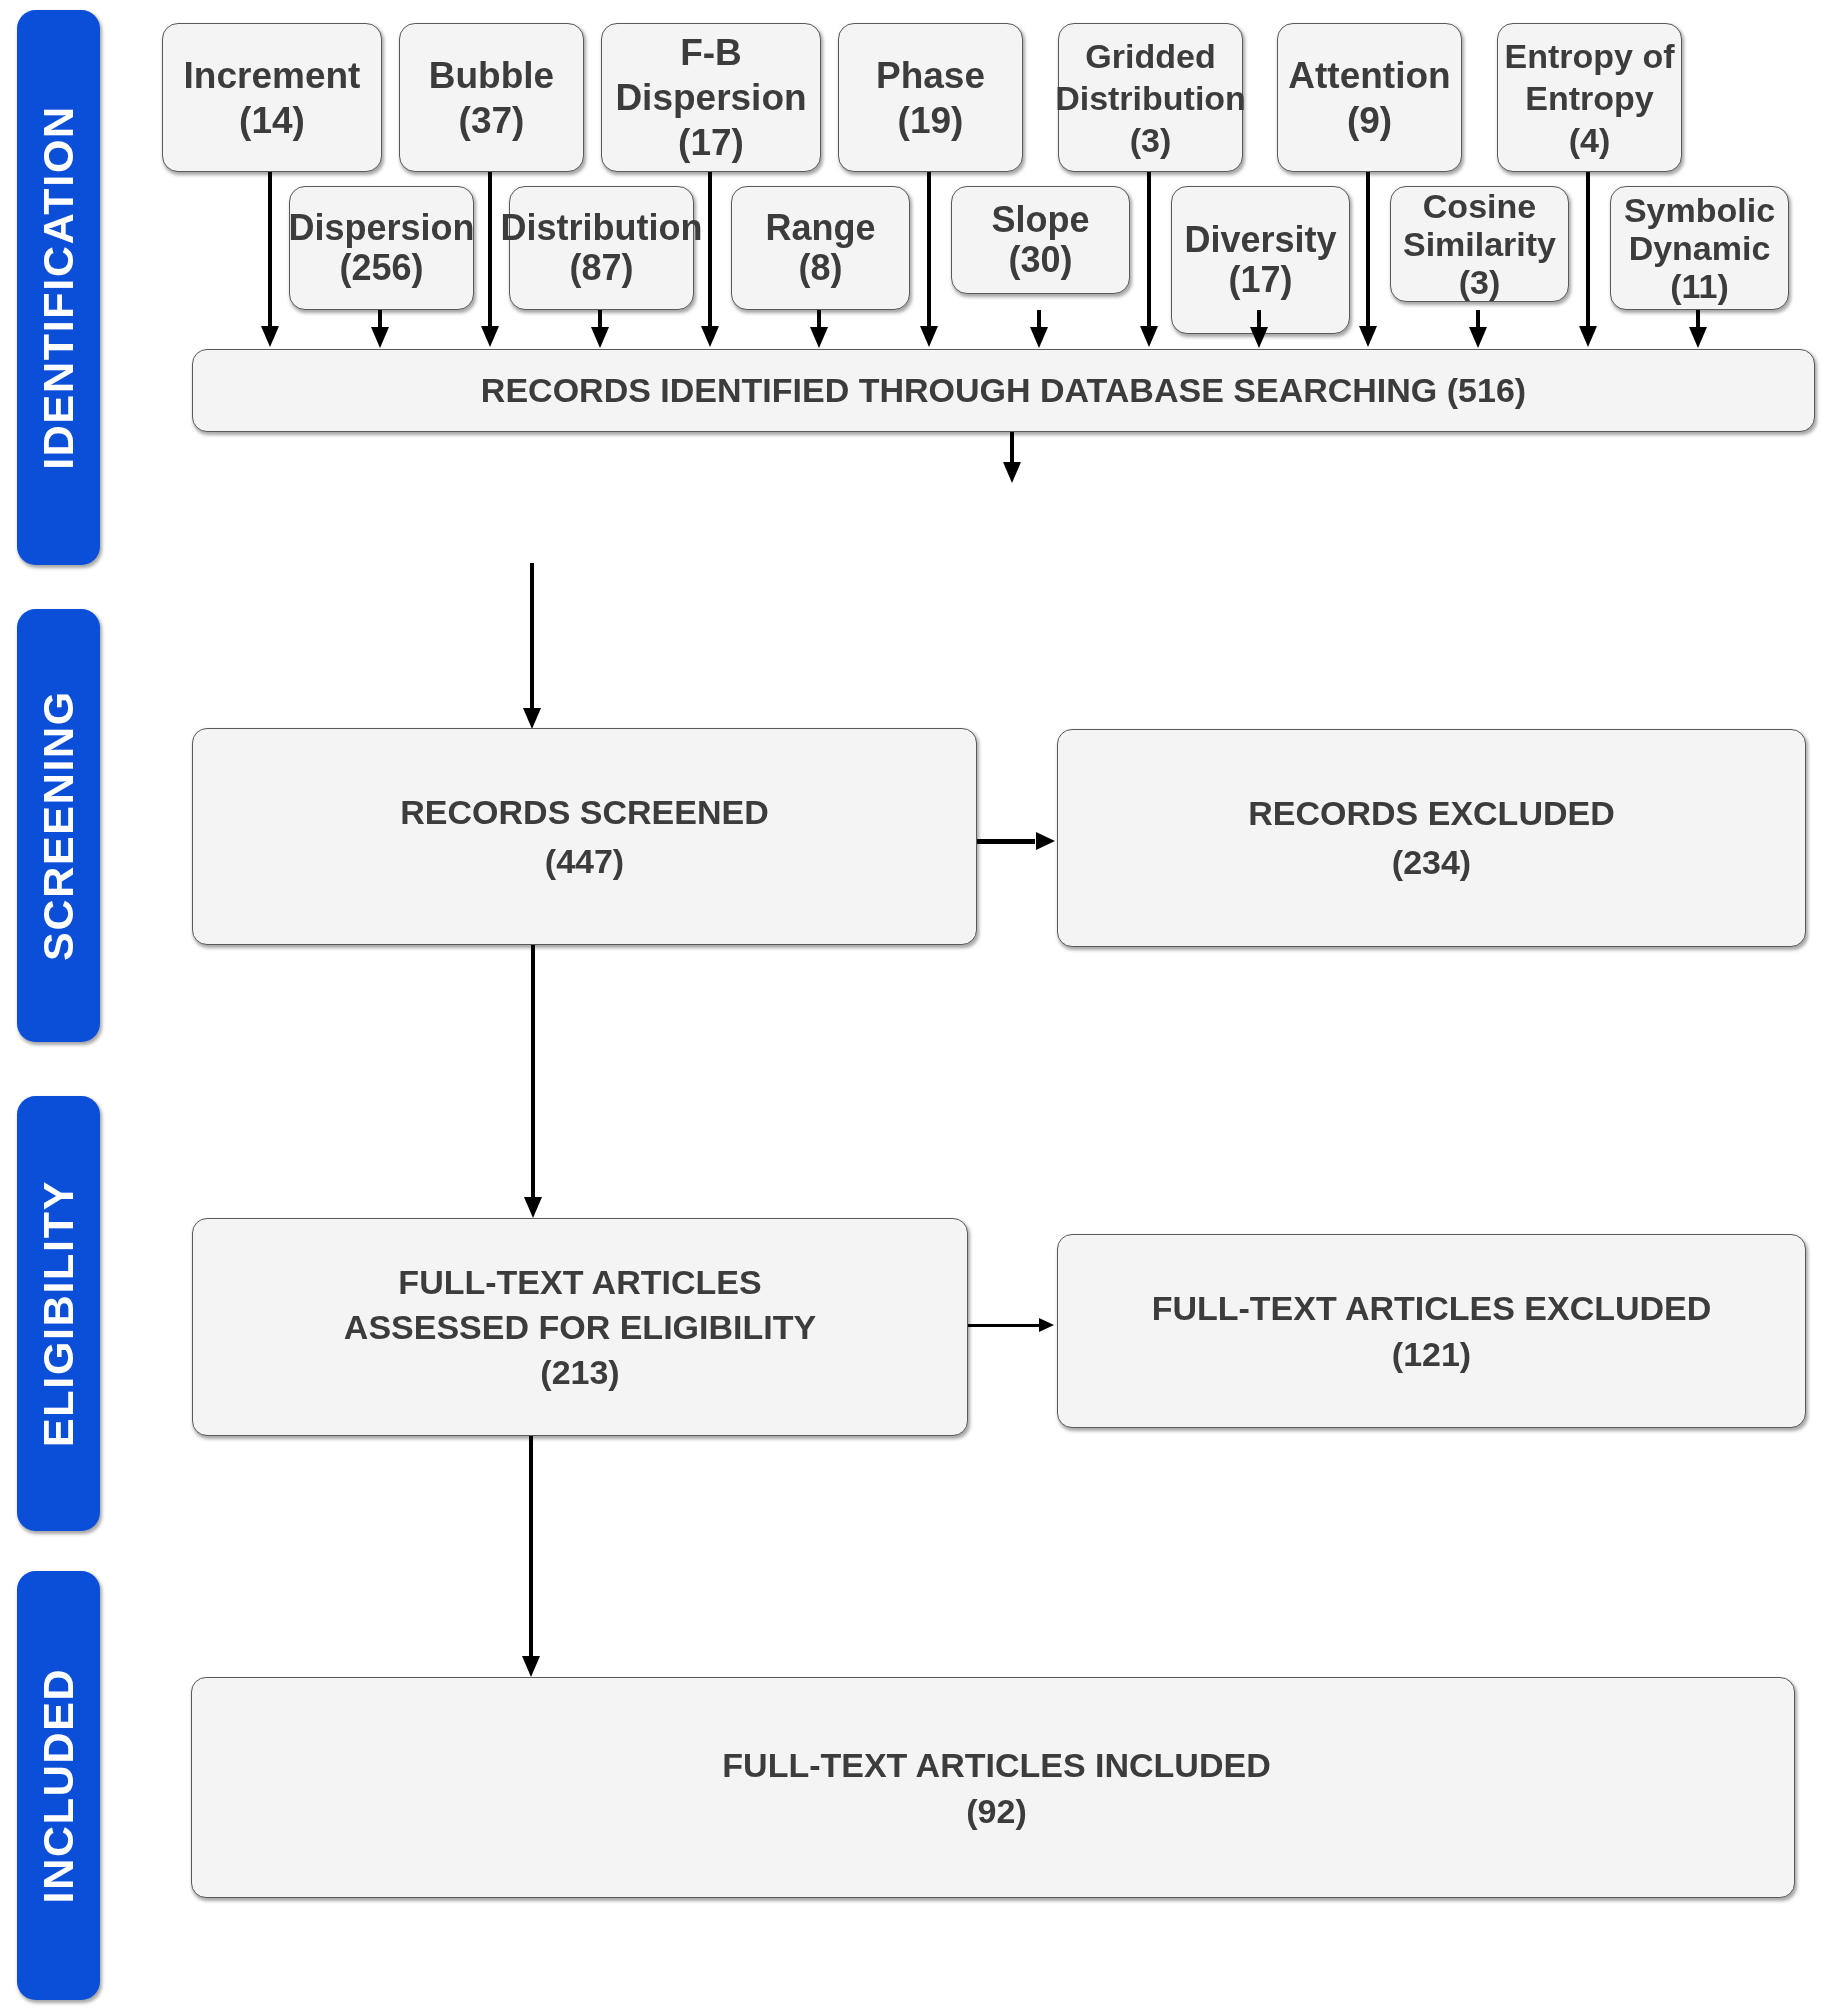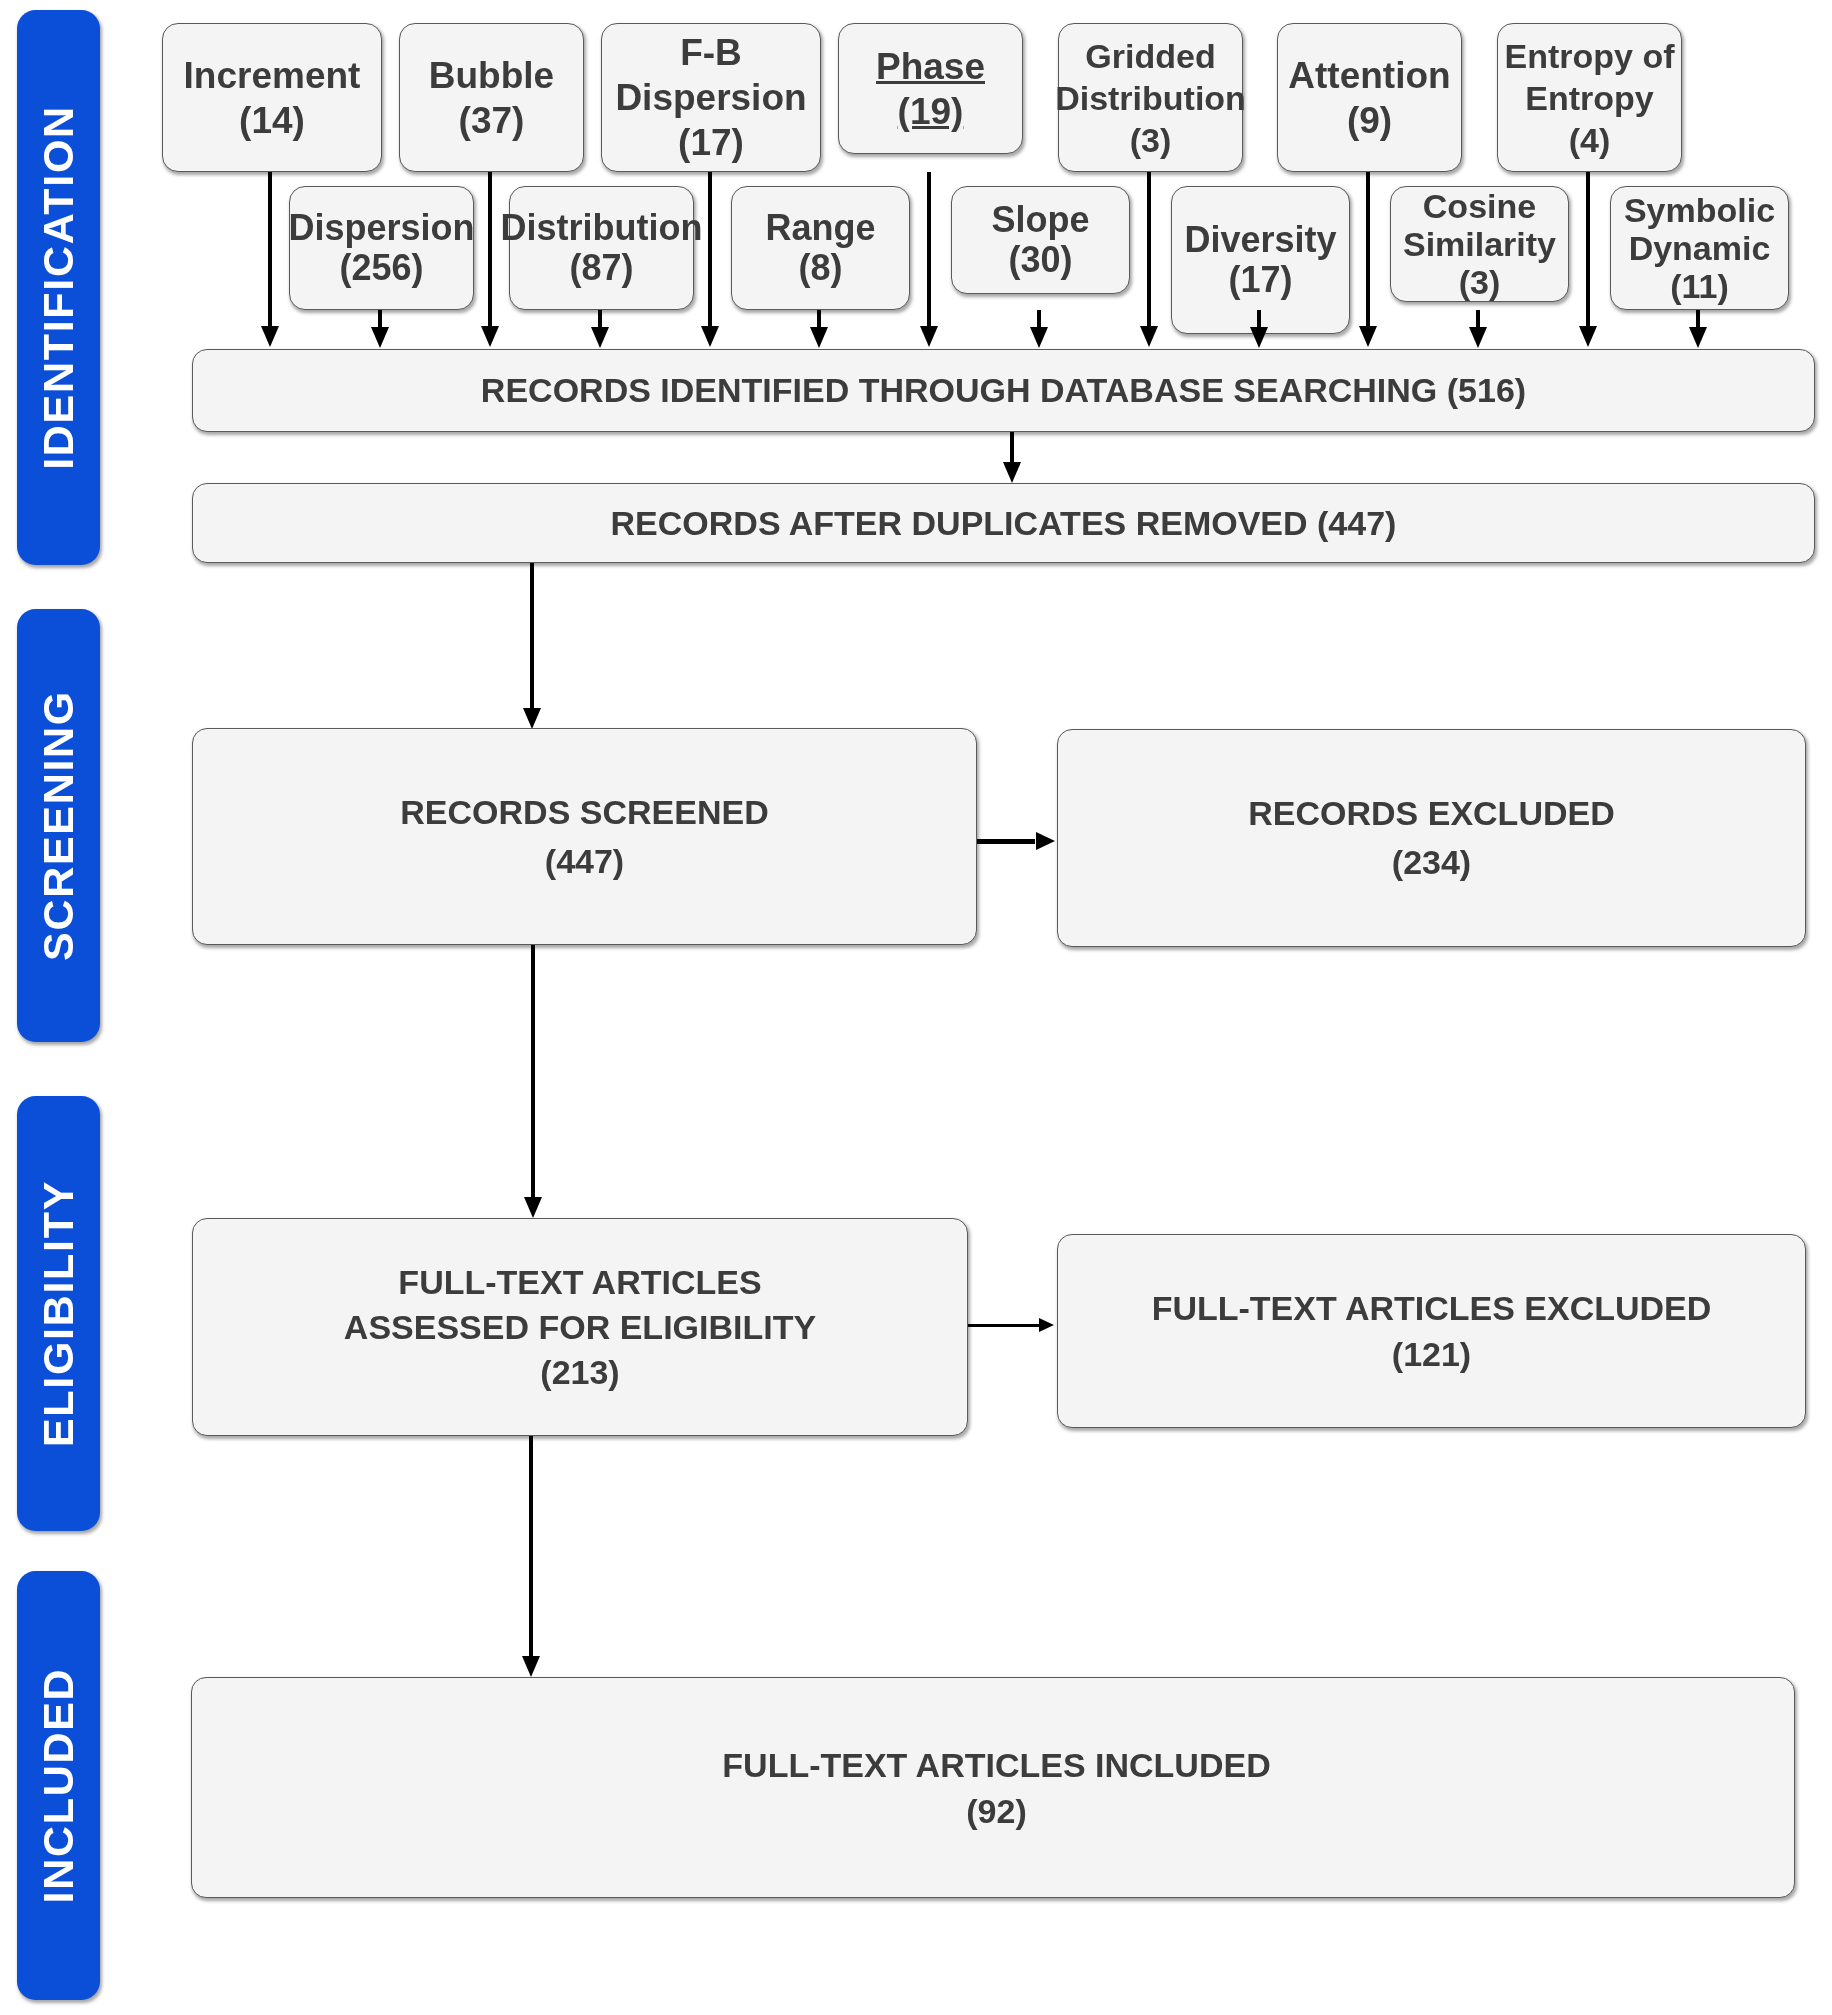--- a/index.html
+++ b/index.html
@@ -74,7 +74,7 @@
     <span>Dispersion</span>
     <span>(17)</span>
   </div>
-  <div class="mbox" style="left:838px;top:23px;width:185px;height:131px;text-decoration:underline;">
+  <div class="mbox" style="left:838px;top:23px;width:185px;height:149px;">
     <span>Phase</span>
     <span>(19)</span>
   </div>

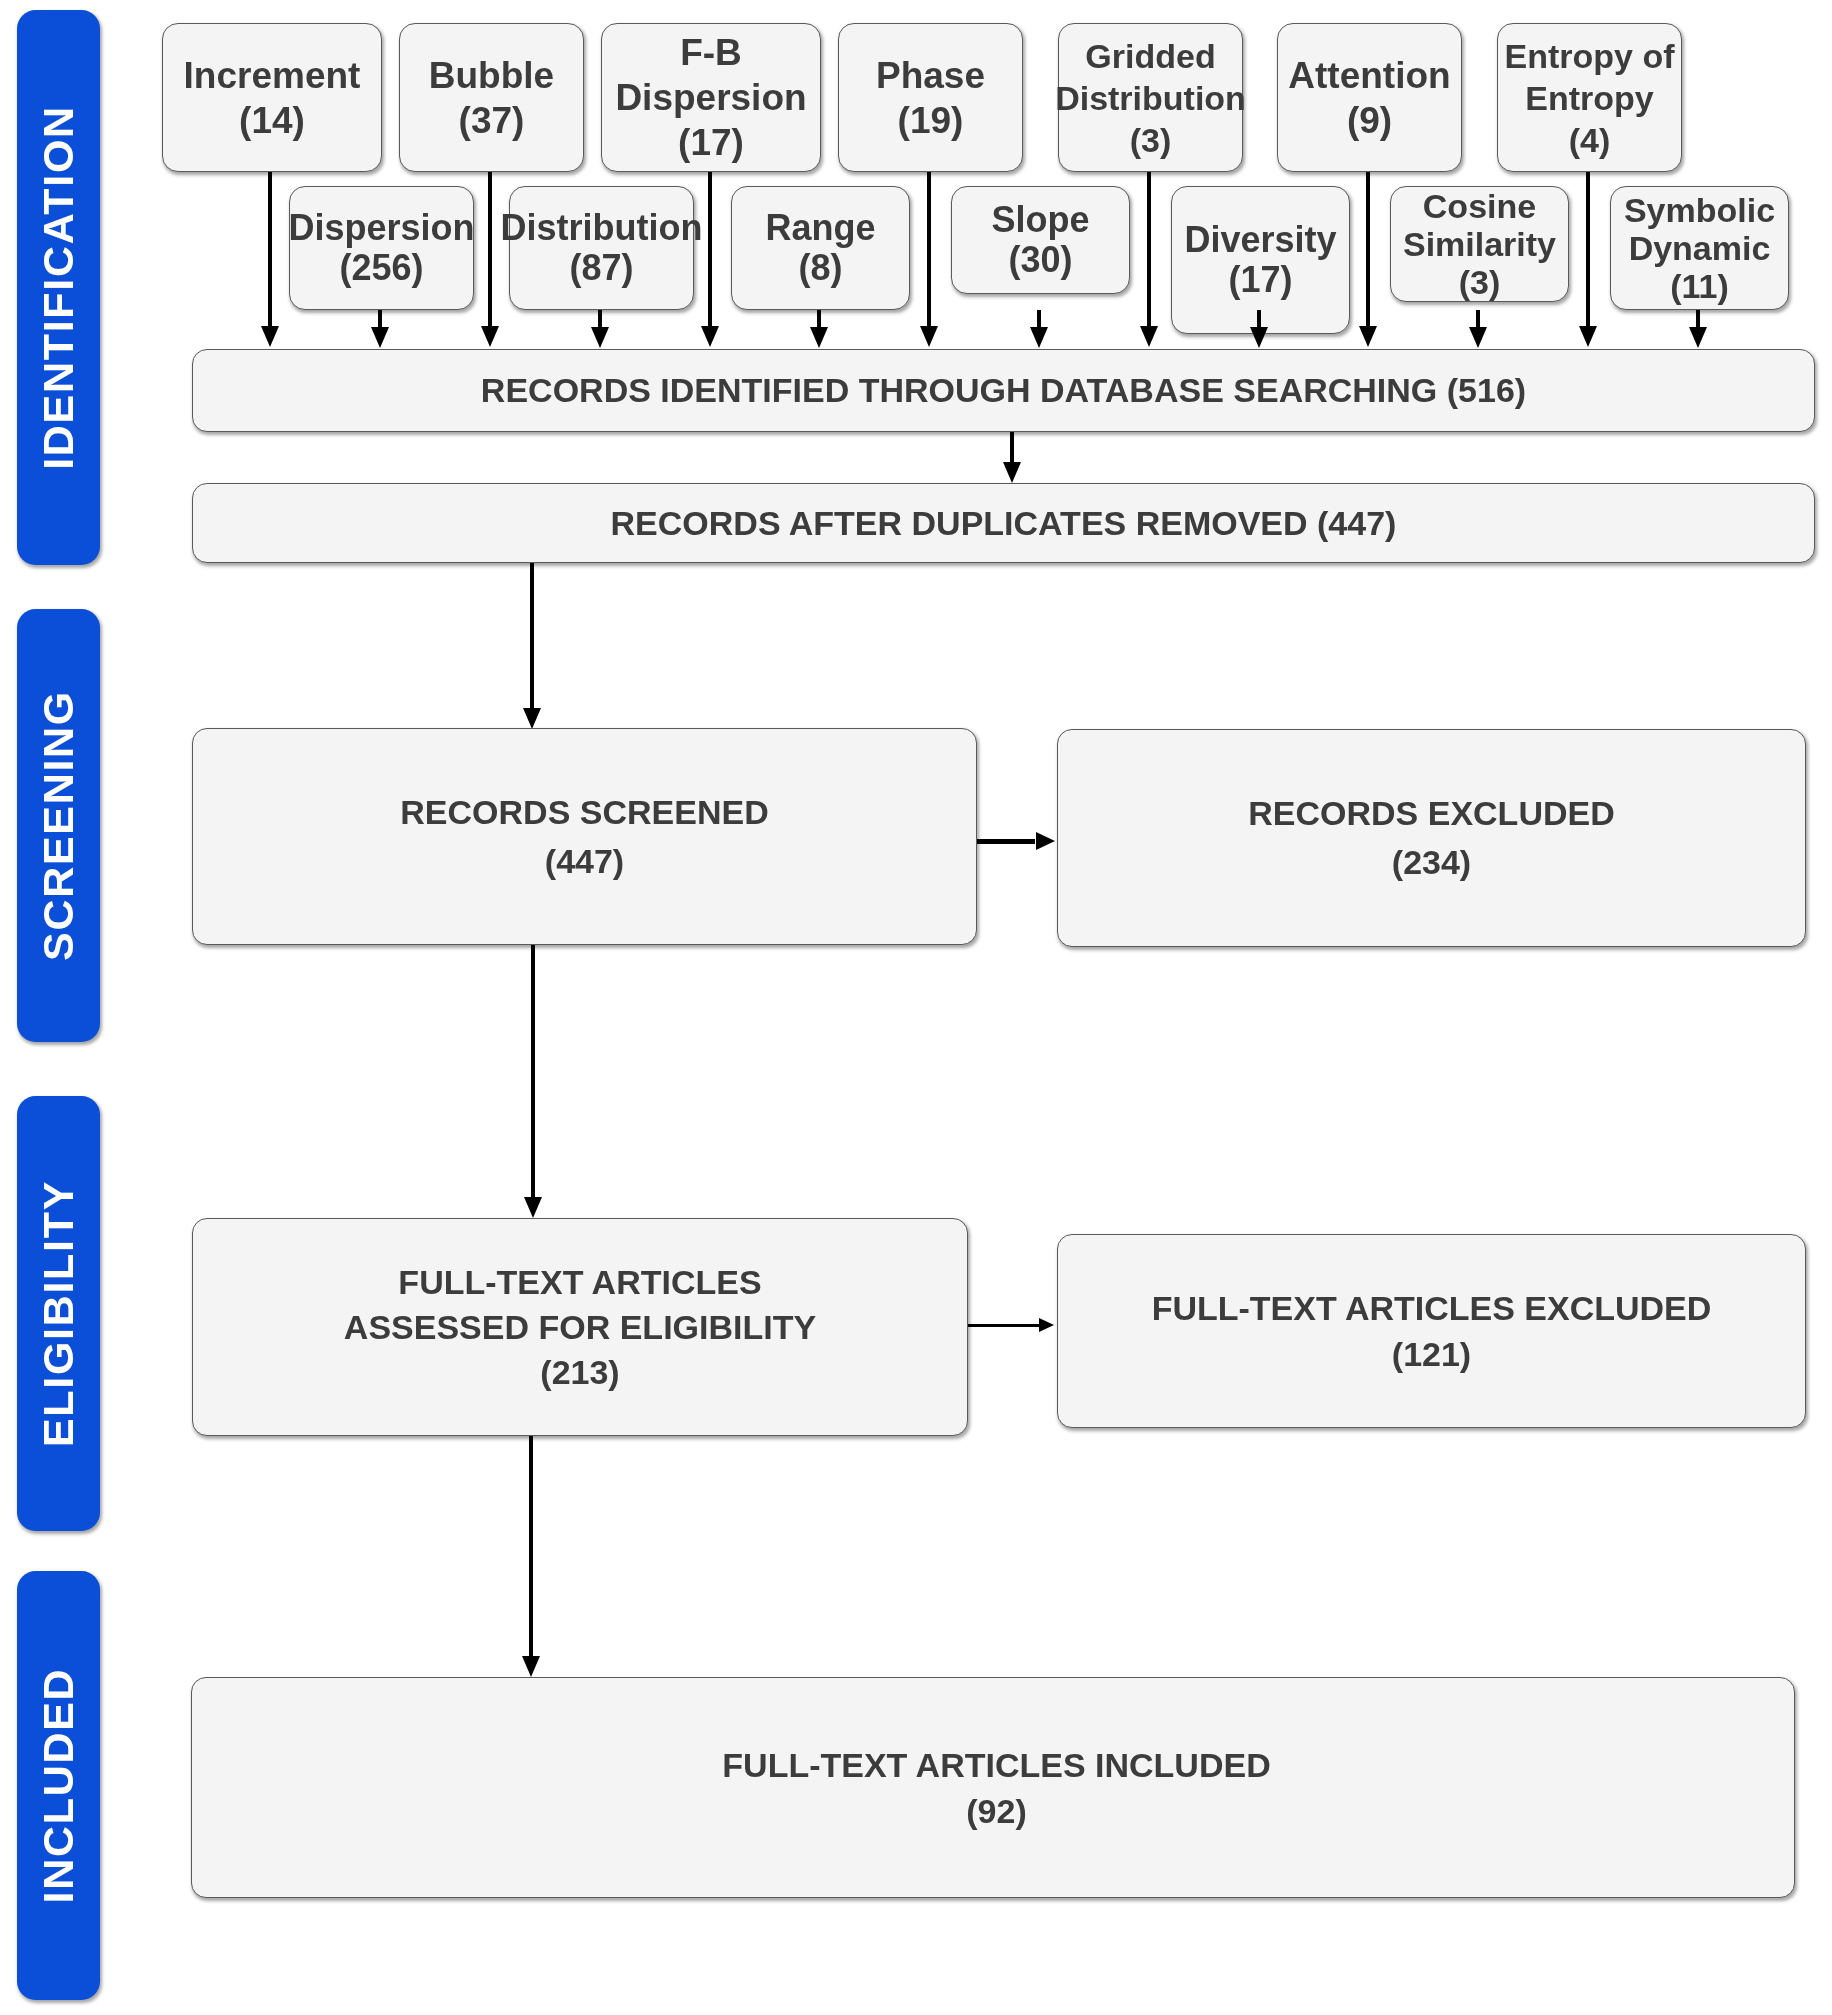--- a/index.html
+++ b/index.html
@@ -146,9 +146,6 @@
 
   <div class="varrow" style="left:1010px;top:432px;height:30px;"></div>
 
-  <div class="stage" style="left:192px;top:483px;width:1623px;height:80px;">
-    <span>RECORDS AFTER DUPLICATES REMOVED (447)</span>
-  </div>
 
   <div class="varrow" style="left:530px;top:563px;height:145px;"></div>
 

